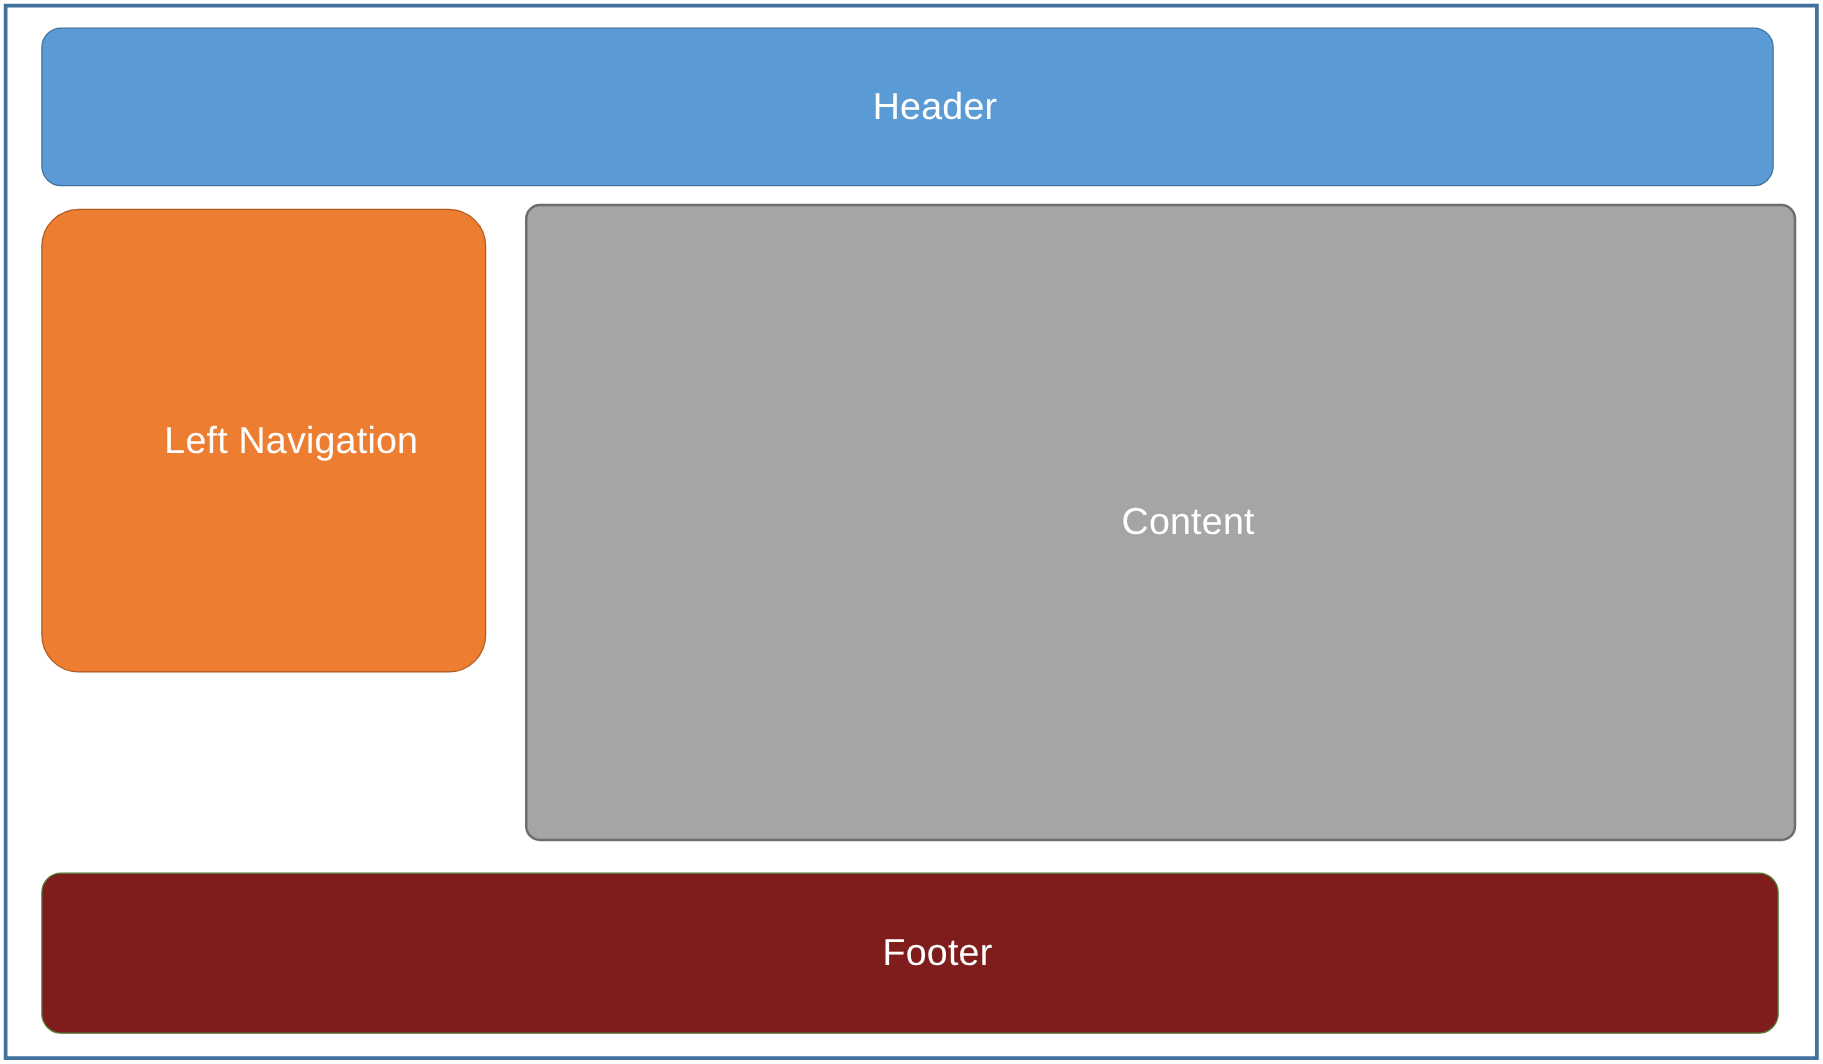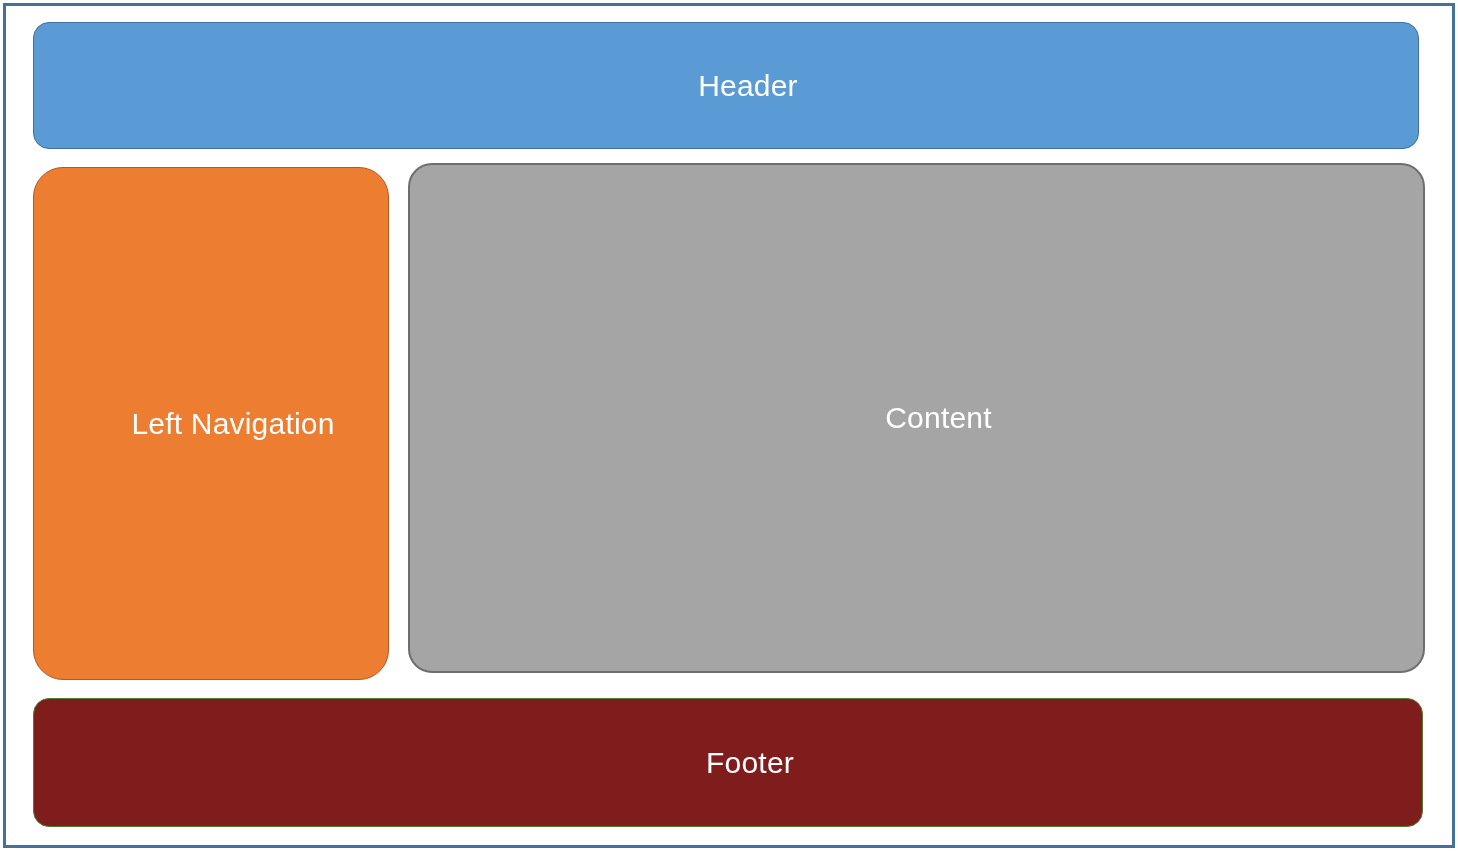--- a/index.html
+++ b/index.html
@@ -65,7 +65,7 @@
     left: 33px;
     top: 167px;
     width: 356px;
-    height: 513px;
+    height: 371px;
     background: #ED7D31;
     border: 1.5px solid #AE5A21;
     border-radius: 30px;

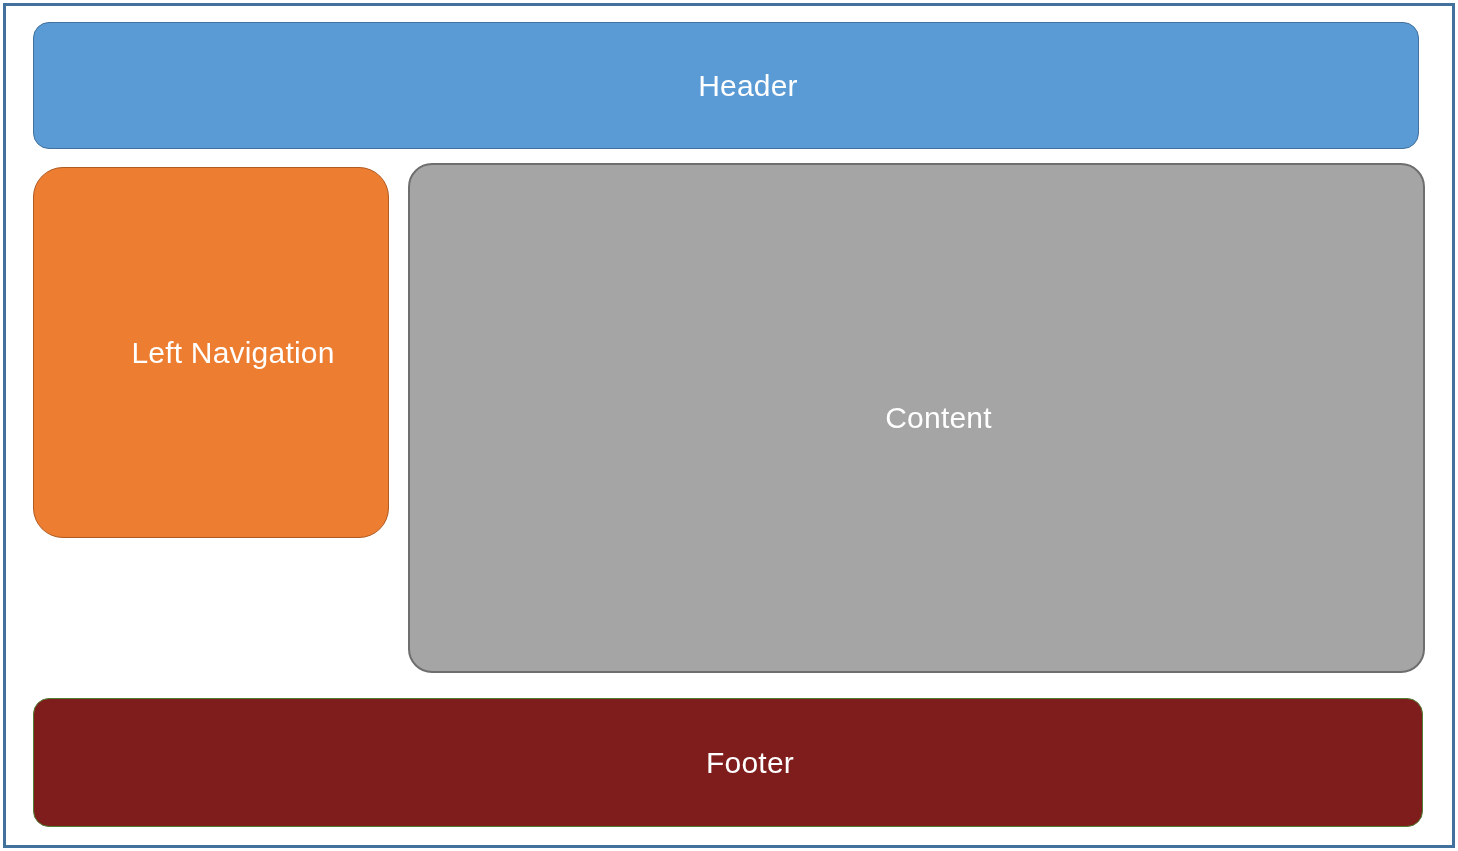--- a/index.html
+++ b/index.html
@@ -74,13 +74,13 @@
 
   
   #block-content {
-    left: 408px;
+    left: 420px;
     top: 163px;
     width: 1017px;
     height: 510px;
     background: #A5A5A5;
     border: 2px solid #6E6E6E;
-    border-radius: 24px;
+    border-radius: 12px;
     font-size: 30px;
   }
 

